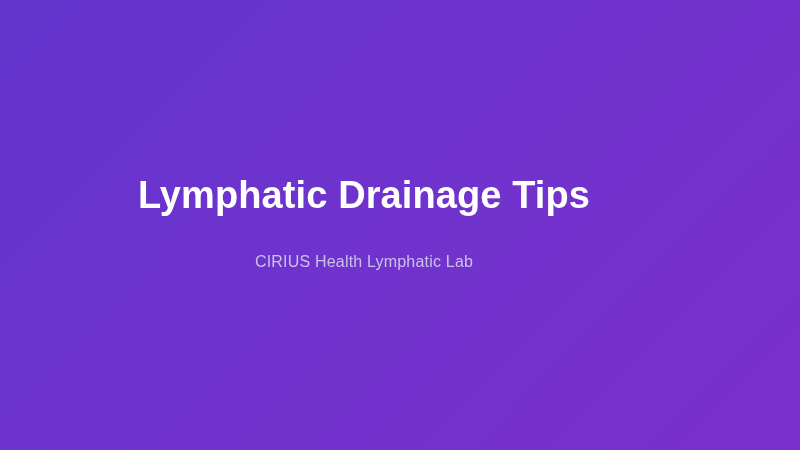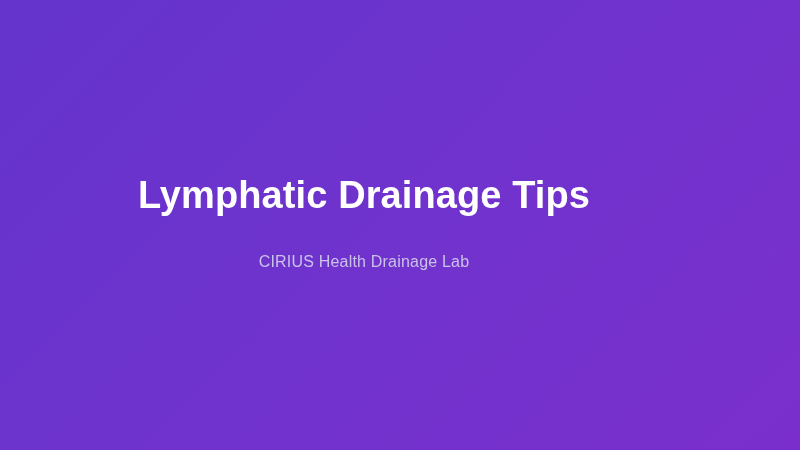--- a/index.html
+++ b/index.html
@@ -70,7 +70,7 @@
 <div class="slide">
   <div class="slide-content">
     <h1 class="slide-title">Lymphatic Drainage Tips</h1>
-    <div class="slide-subtitle">CIRIUS Health Drainage Lab</div>
+    <div class="slide-subtitle">CIRIUS Health Lymphatic Lab</div>
   </div>
 </div>
 

